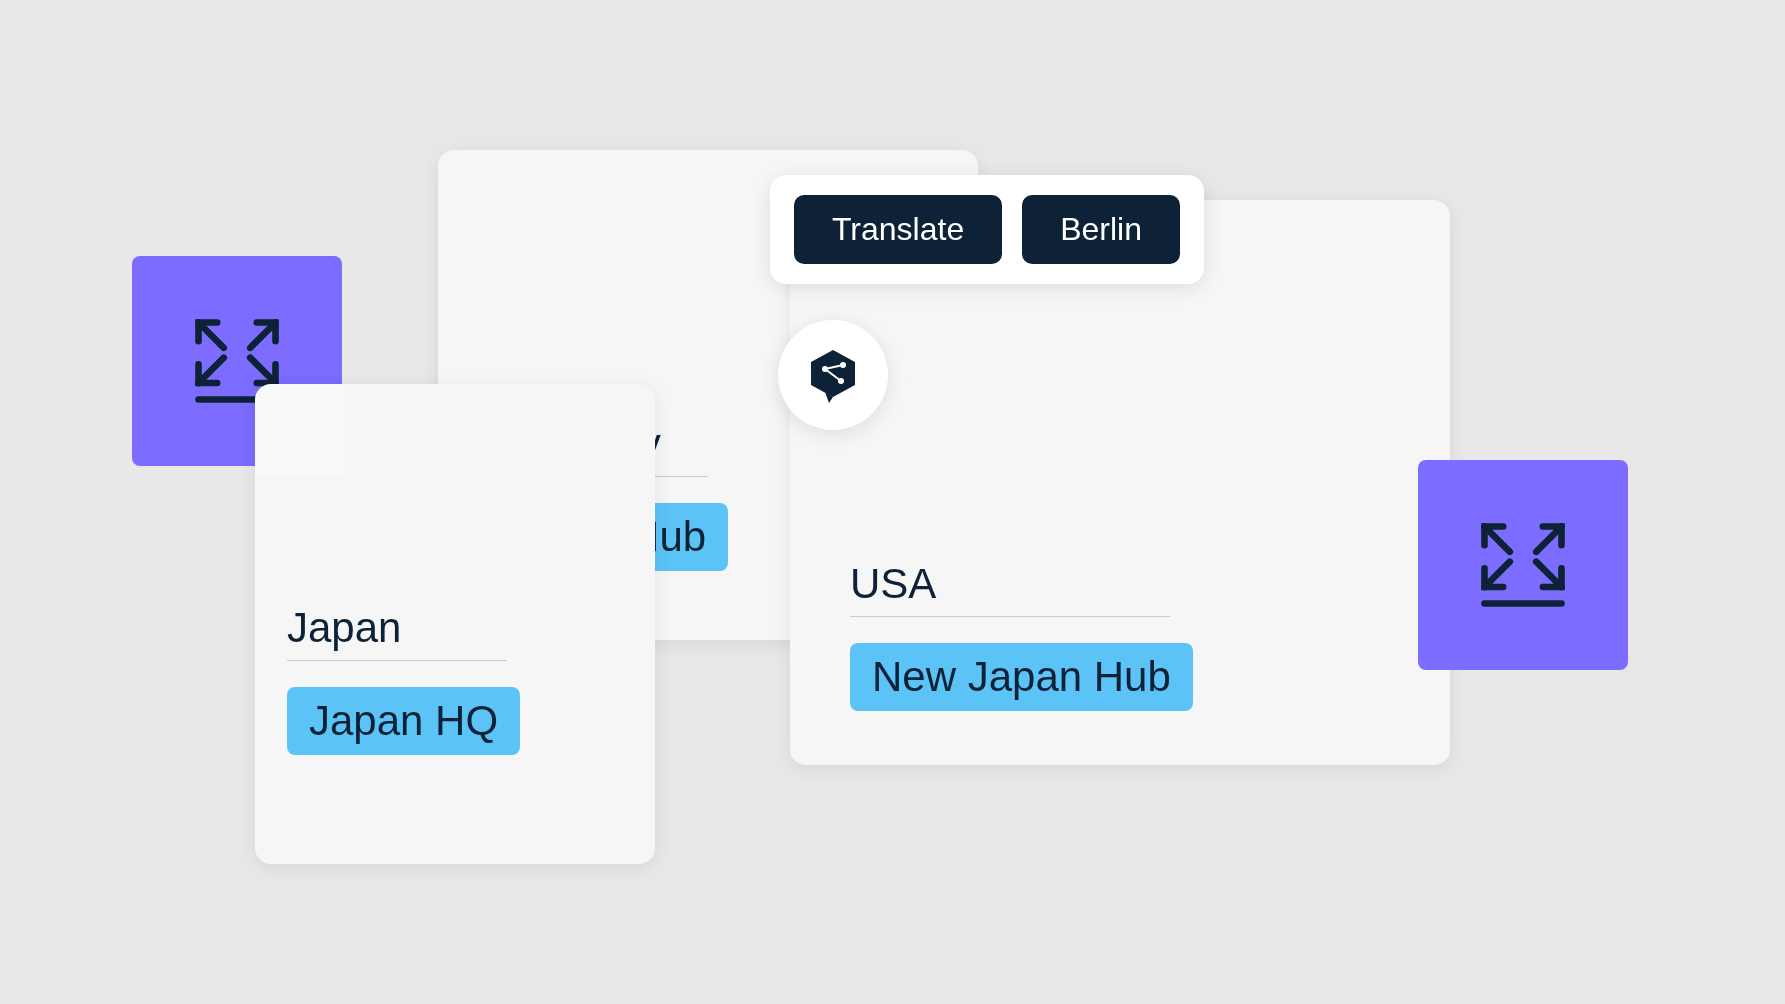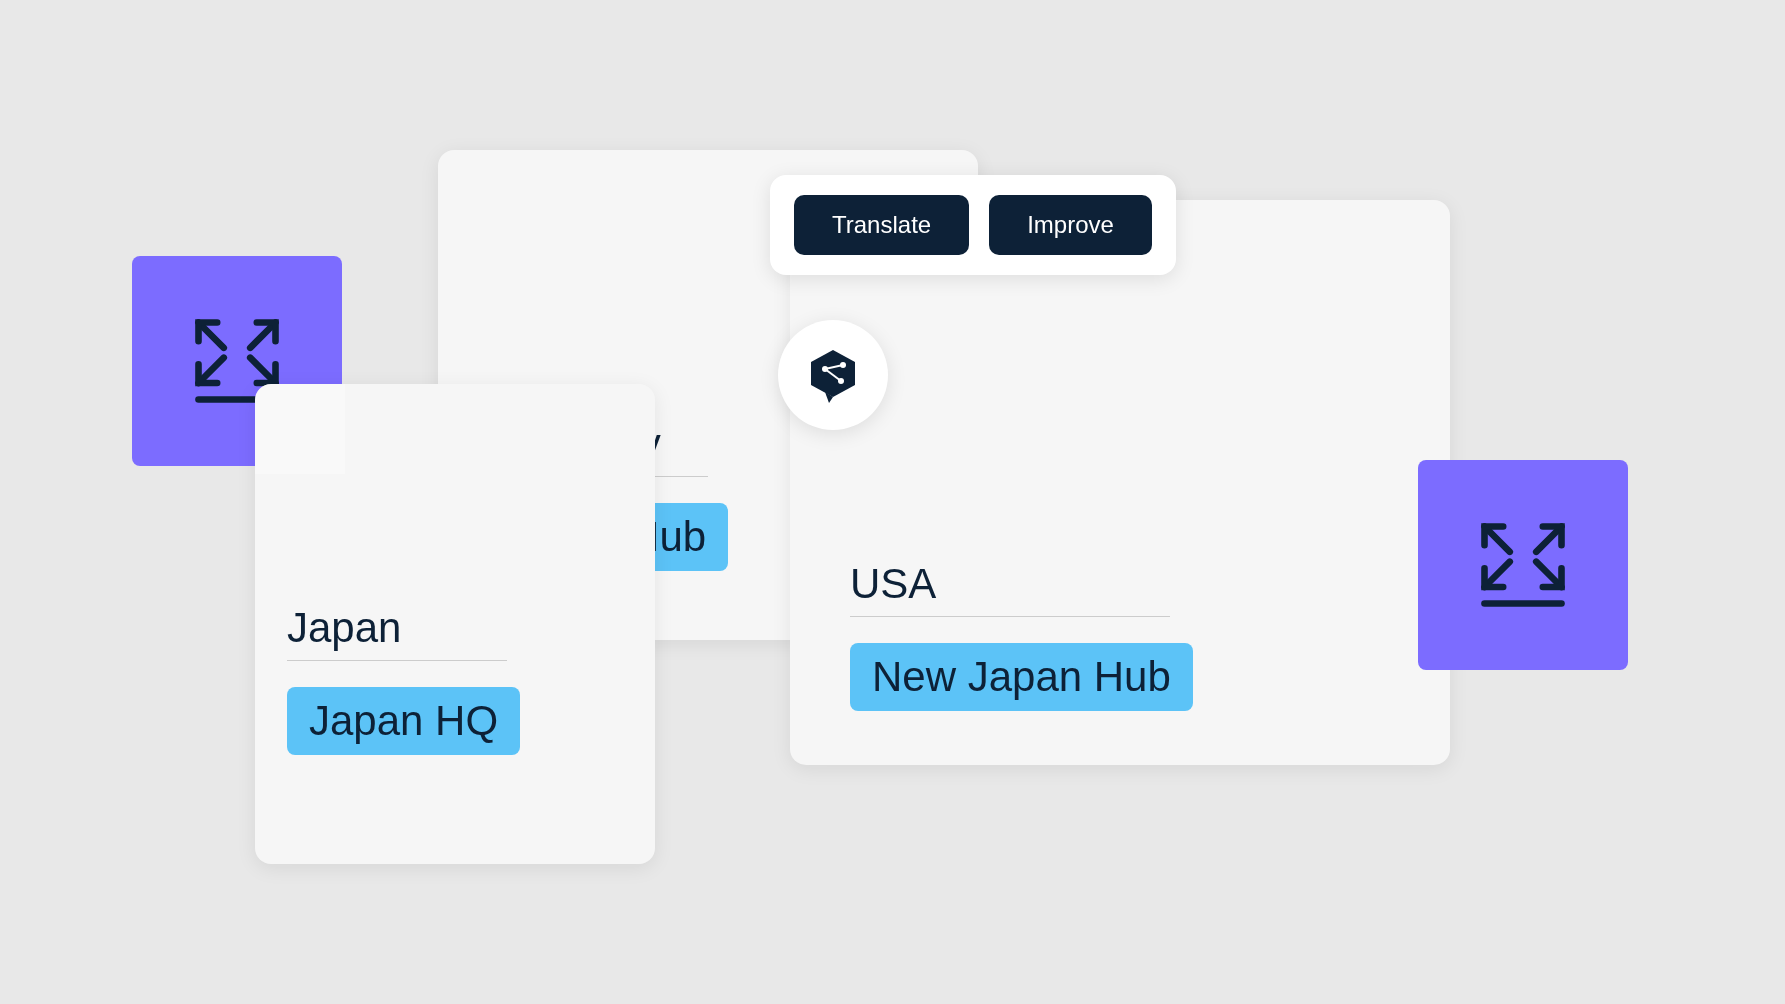--- a/index.html
+++ b/index.html
@@ -111,7 +111,7 @@
     .toolbar-btn {
       background: #0d2137;
       color: #ffffff;
-      font-size: 24px;
+      font-size: 32px;
       font-weight: 400;
       padding: 16px 38px;
       border-radius: 10px;

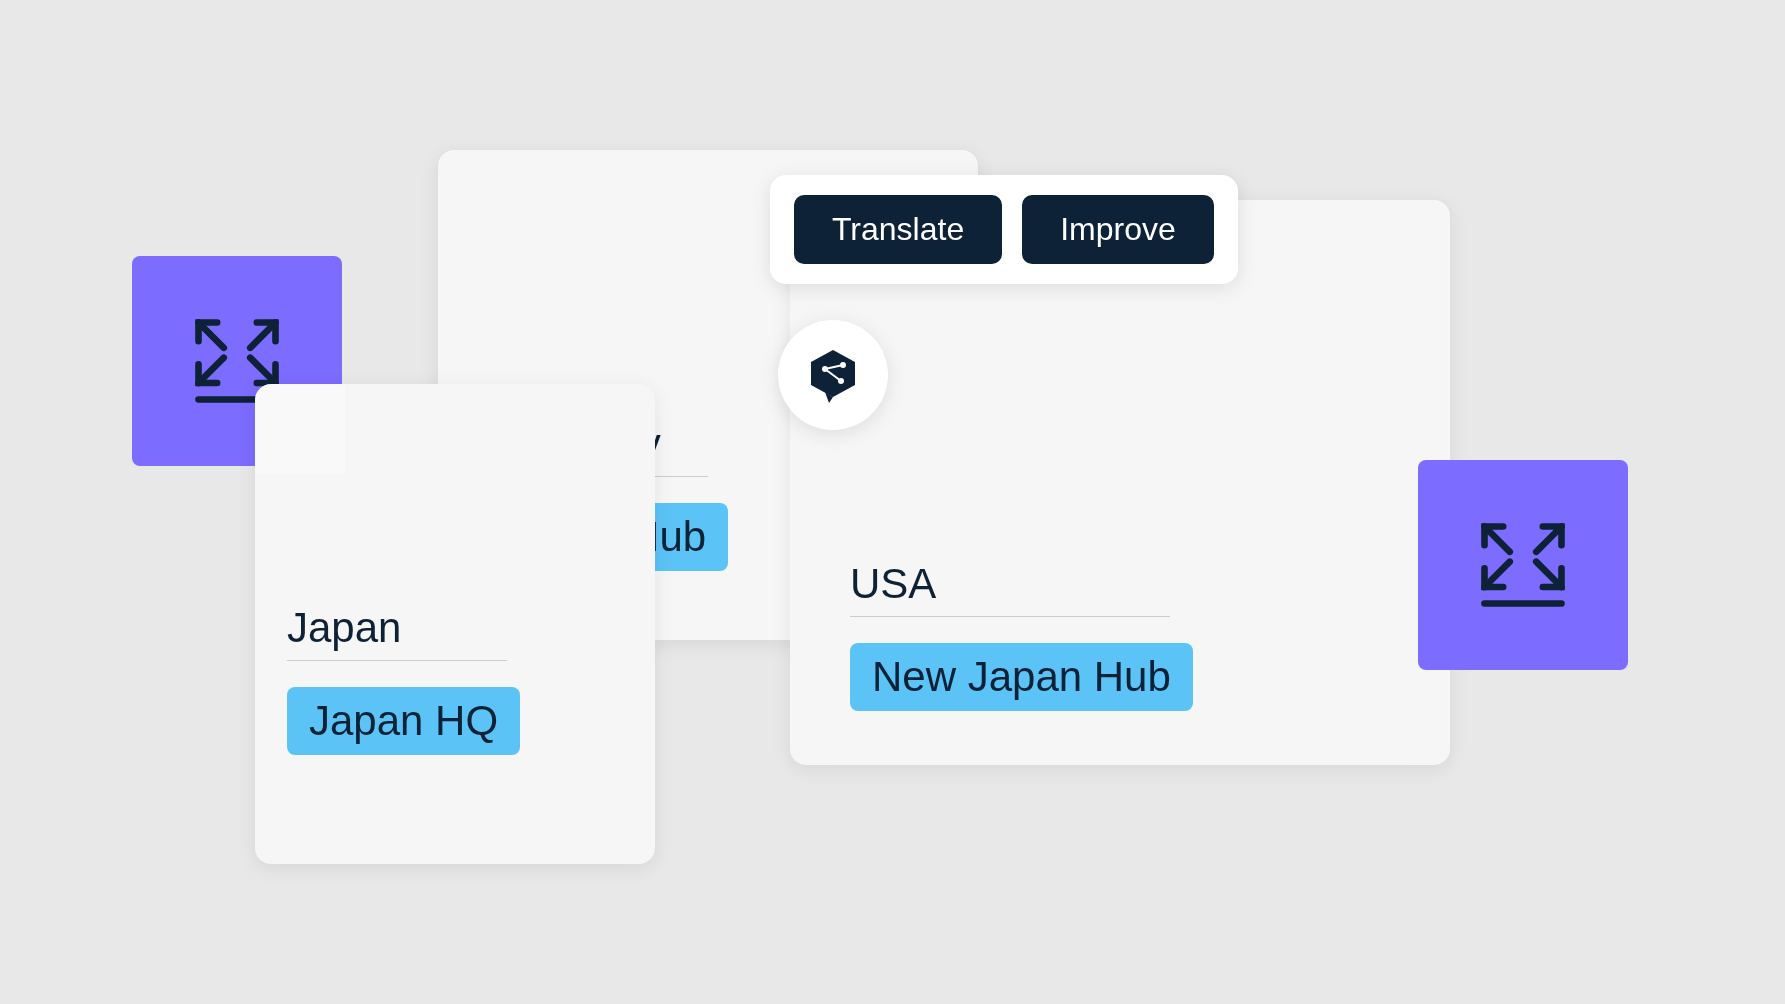--- a/index.html
+++ b/index.html
@@ -185,7 +185,7 @@
 
   <div class="toolbar">
     <button class="toolbar-btn">Translate</button>
-    <button class="toolbar-btn">Improve</button>
+    <button class="toolbar-btn">Berlin</button>
   </div>
 
   <div class="translate-bubble">

